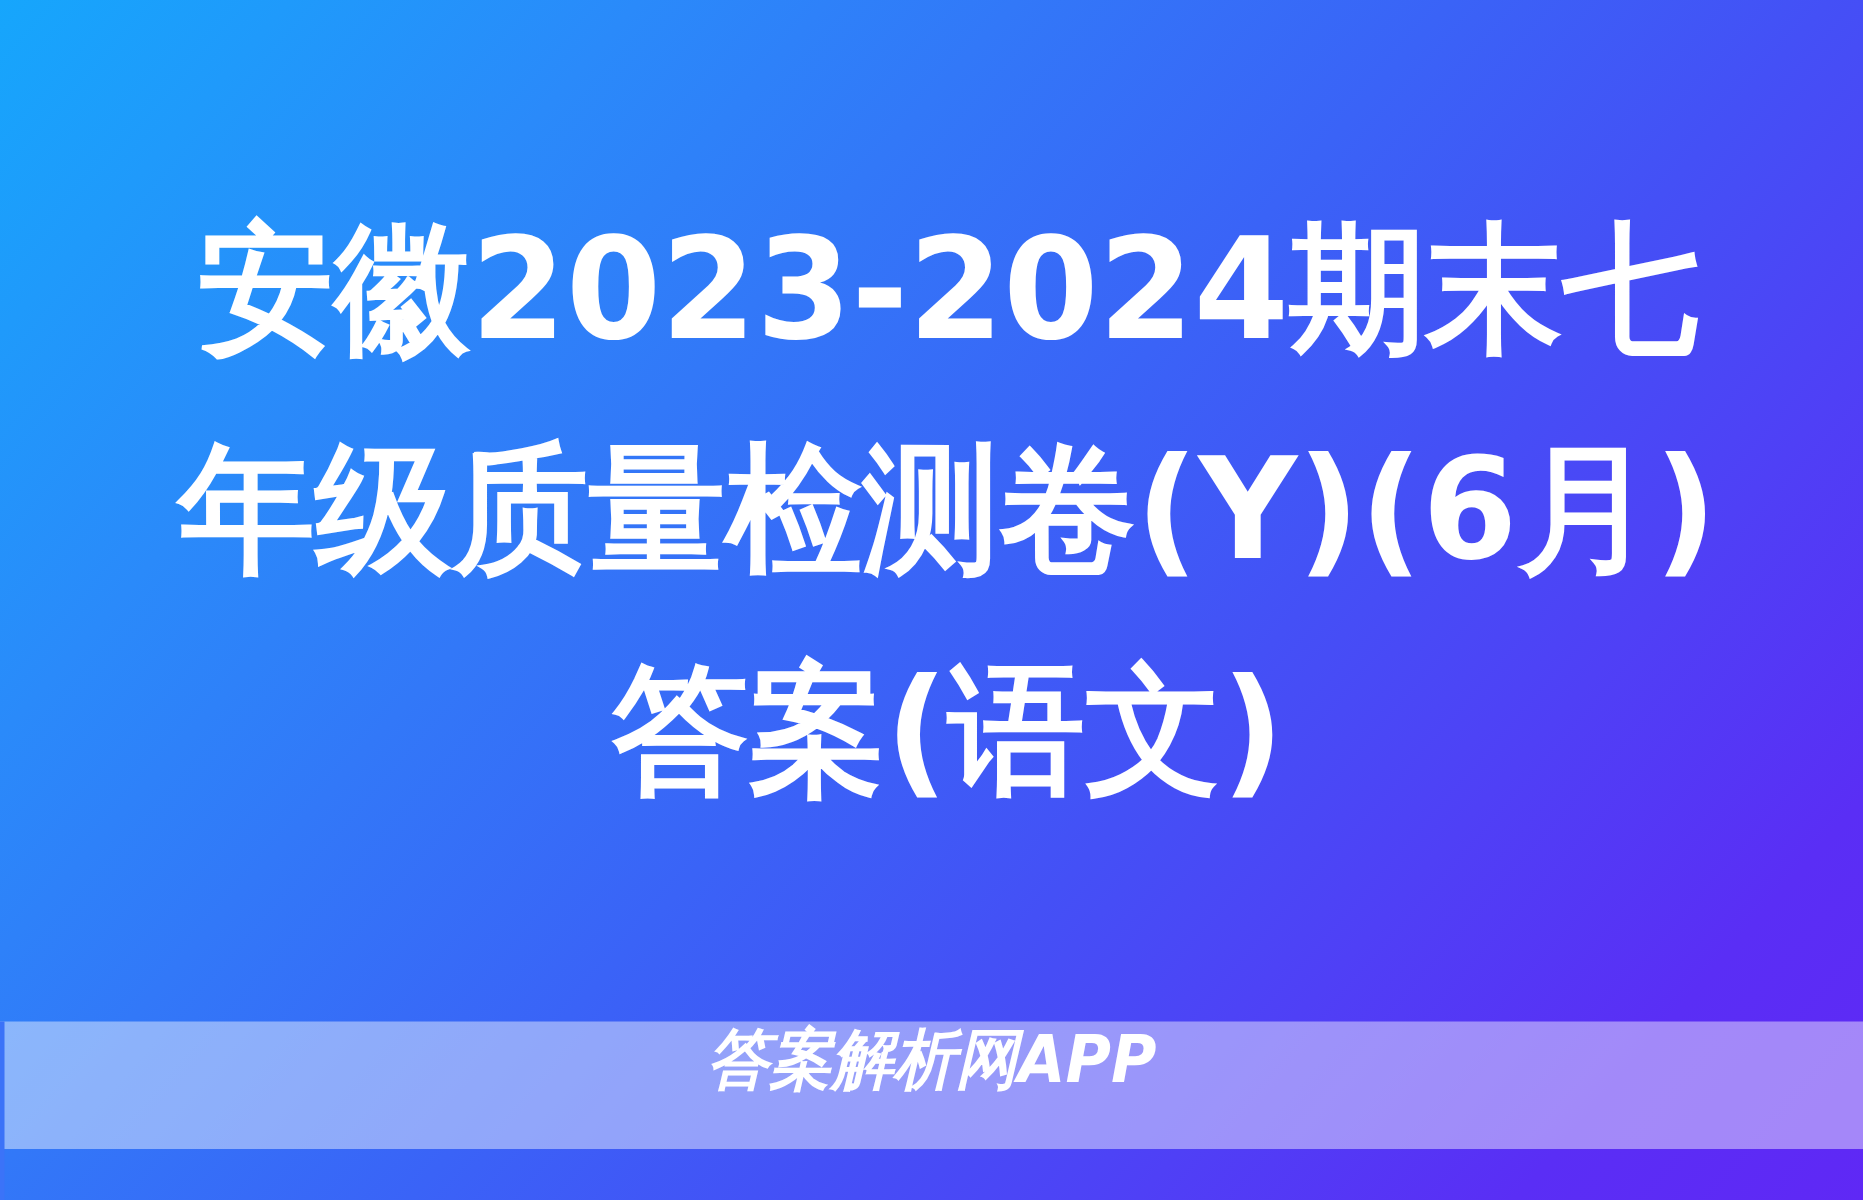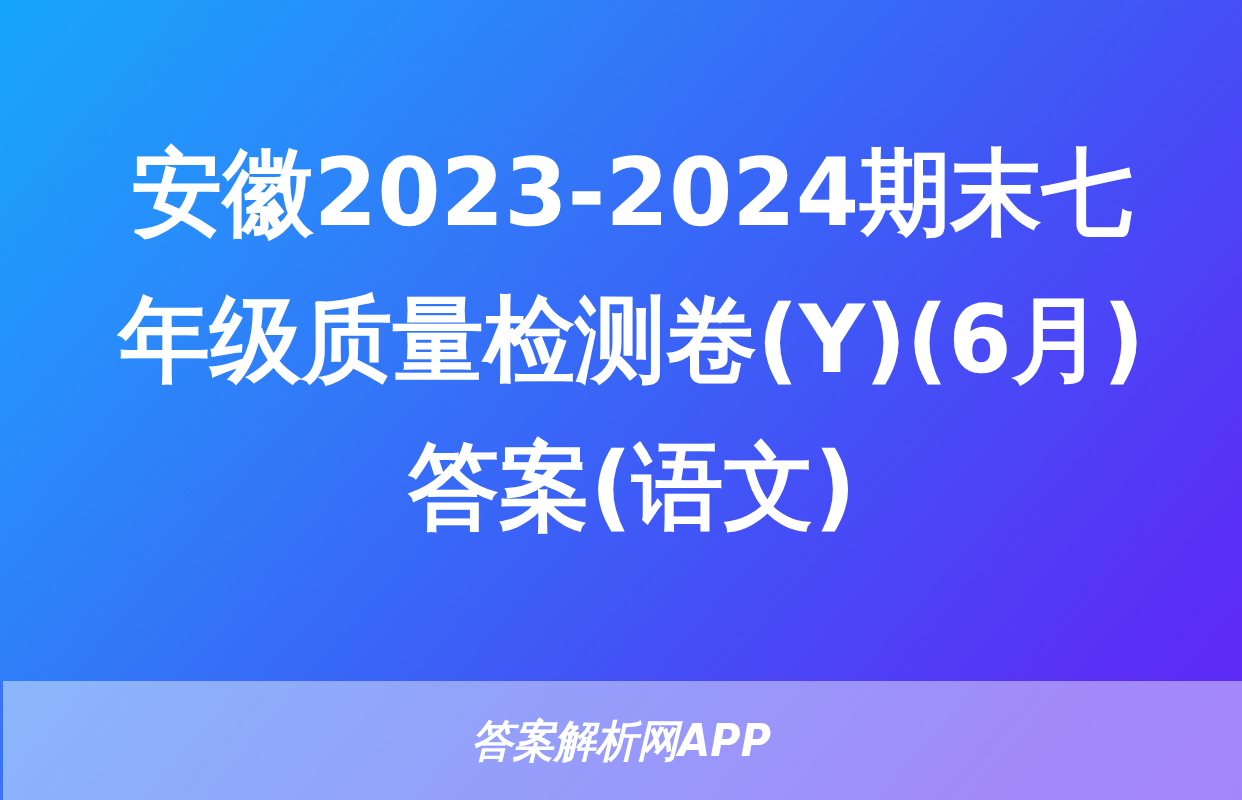--- a/index.html
+++ b/index.html
@@ -66,10 +66,10 @@
     left: 0;
     top: 681px;
     width: 1242px;
-    height: 119px;
+    height: 85px;
     background: rgba(255, 255, 255, 0.44);
     display: flex;
-    align-items: center;
+    align-items: flex-start;
     justify-content: center;
   }
 

